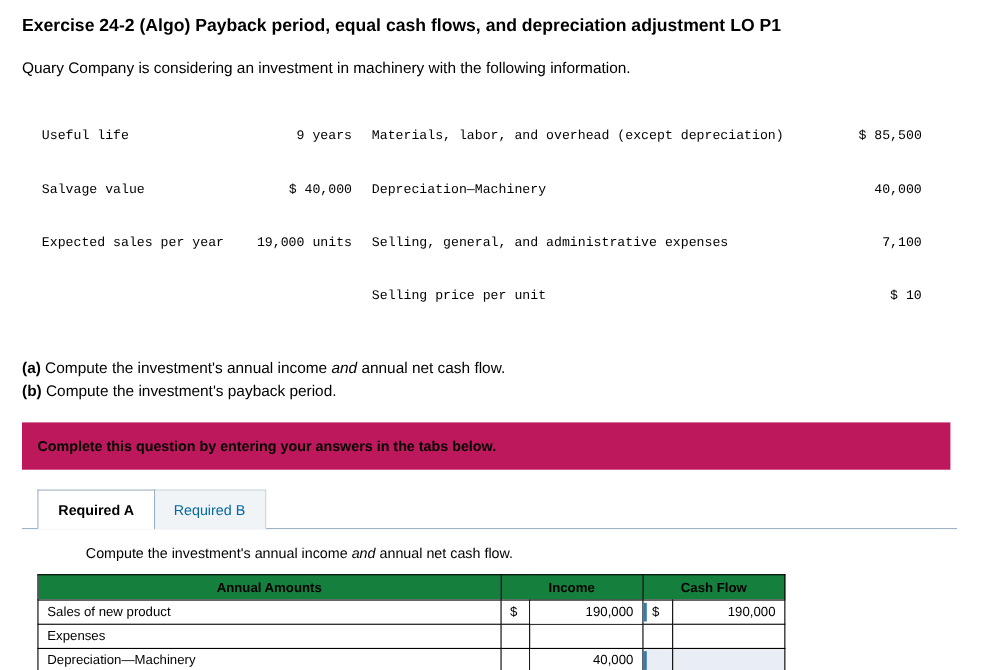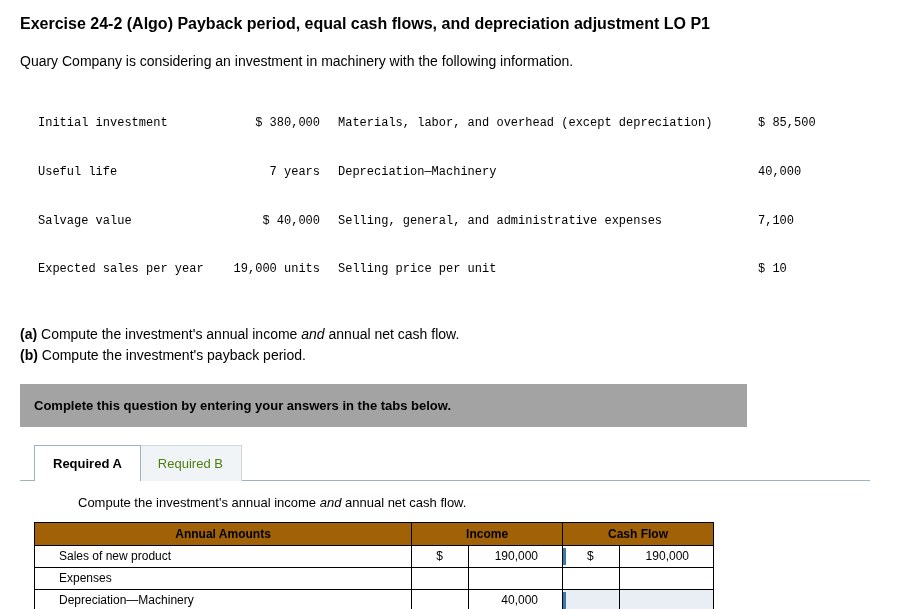--- a/index.html
+++ b/index.html
@@ -132,7 +132,6 @@
 
 <div class="mono-block">
   <div>
-    <div><span class="mono-col mono-lbl">Initial investment</span><span class="mono-col mono-val">$ 380,000</span></div>
     <div><span class="mono-col mono-lbl">Useful life</span><span class="mono-col mono-val">7 years</span></div>
     <div><span class="mono-col mono-lbl">Salvage value</span><span class="mono-col mono-val">$ 40,000</span></div>
     <div><span class="mono-col mono-lbl">Expected sales per year</span><span class="mono-col mono-val">19,000 units</span></div>

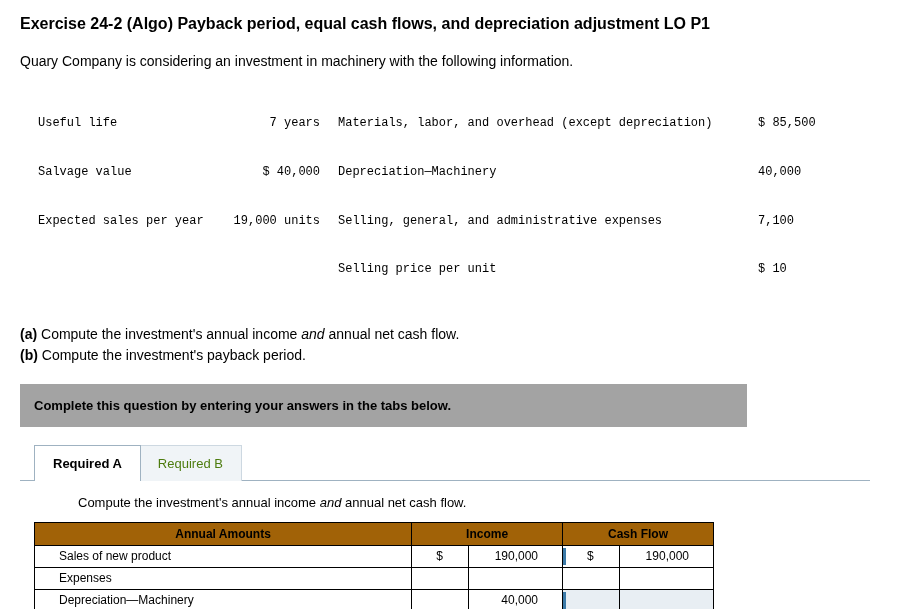--- a/index.html
+++ b/index.html
@@ -132,7 +132,7 @@
 
 <div class="mono-block">
   <div>
-    <div><span class="mono-col mono-lbl">Useful life</span><span class="mono-col mono-val">7 years</span></div>
+    <div><span class="mono-col mono-lbl">Useful life</span><span class="mono-col mono-val">9 years</span></div>
     <div><span class="mono-col mono-lbl">Salvage value</span><span class="mono-col mono-val">$ 40,000</span></div>
     <div><span class="mono-col mono-lbl">Expected sales per year</span><span class="mono-col mono-val">19,000 units</span></div>
   </div>

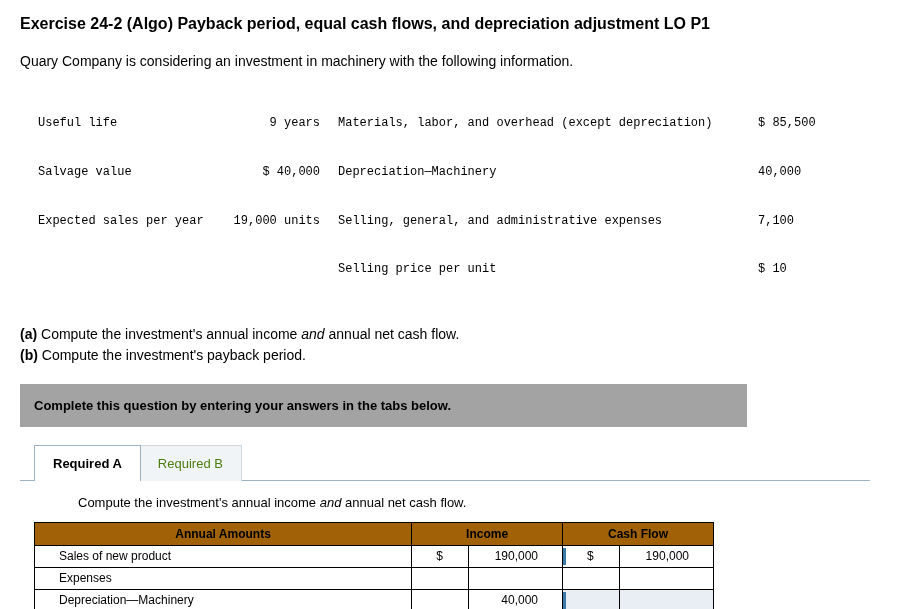--- a/index.html
+++ b/index.html
@@ -33,7 +33,7 @@
     .mono-lbl { width: 190px; }
     .mono-val { width: 110px; text-align: right; padding-right: 18px;}
     .mono-lbl2 { width: 420px; }
-    .mono-val2 { width: 80px; text-align: left; }
+    .mono-val2 { width: 80px; text-align: right; }
     .sub-questions {
       font-size: 14px;
       margin-bottom: 18px;

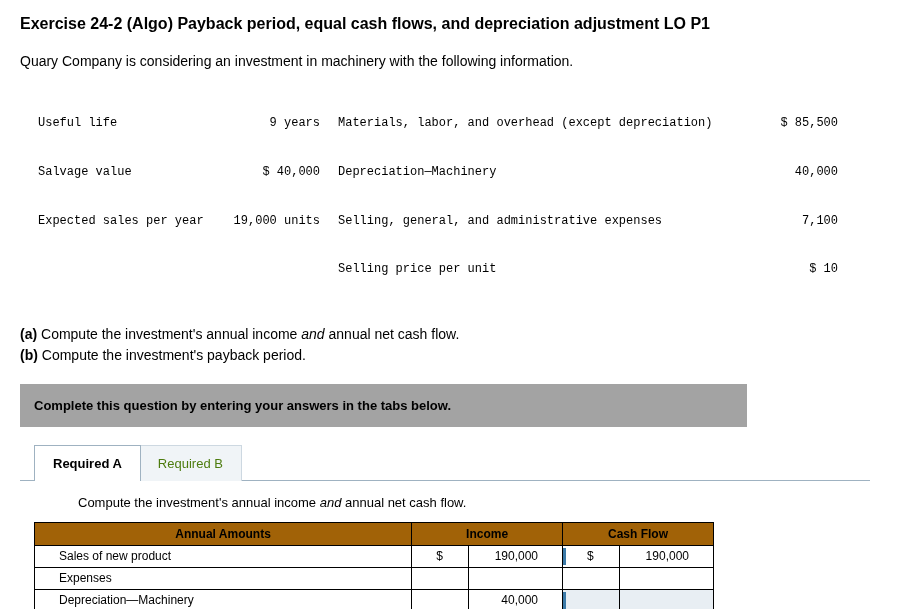--- a/index.html
+++ b/index.html
@@ -41,12 +41,12 @@
     }
     .sub-questions b { font-weight: bold; }
     .instruction-bar {
-      background: #a3a3a3;
+      background: #be185d;
       padding: 14px 14px;
       font-weight: bold;
       font-size: 13px;
       margin-bottom: 0;
-      width: 727px;
+      width: 844px;
     }
     .tabs {
       display: flex;

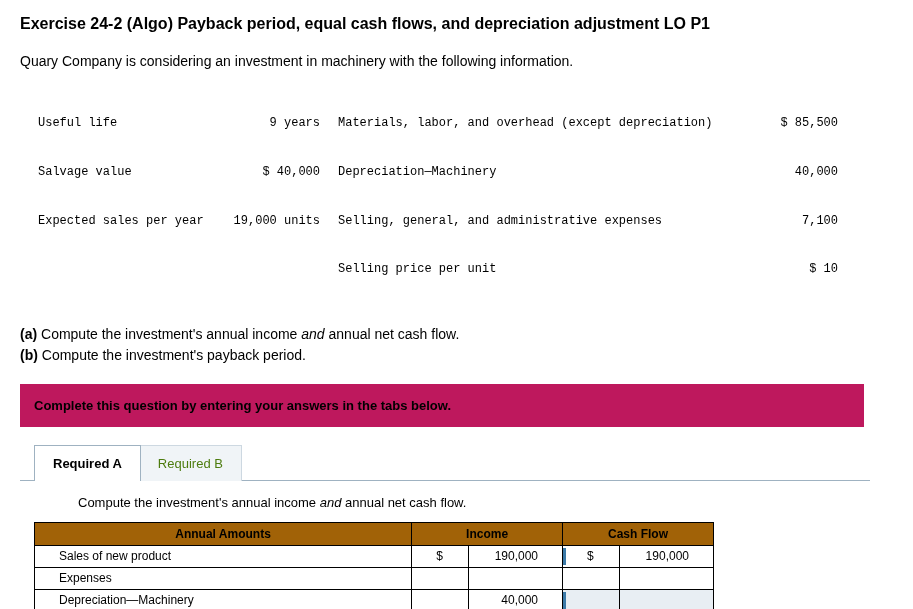--- a/index.html
+++ b/index.html
@@ -64,7 +64,7 @@
     }
     .tab.inactive {
       background: #f0f4f7;
-      color: #4d7c0f;
+      color: #0369a1;
       border-top: 1px solid #cdd8e1;
       border-right: 1px solid #cdd8e1;
       border-left: none;

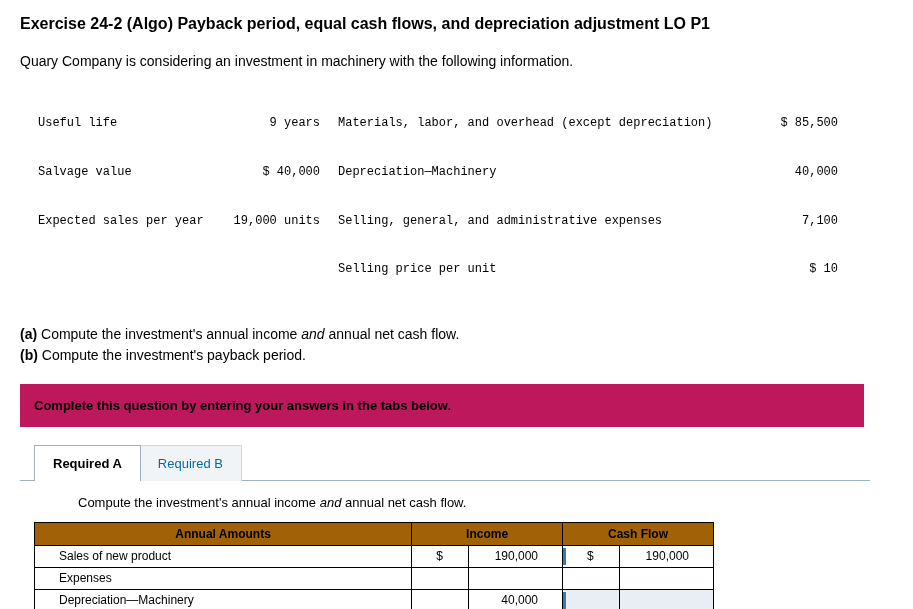--- a/index.html
+++ b/index.html
@@ -94,7 +94,7 @@
       width: 680px;
     }
     table.calc th {
-      background: #a16207;
+      background: #15803d;
       color: #000;
       font-weight: bold;
       border: 1px solid #000;

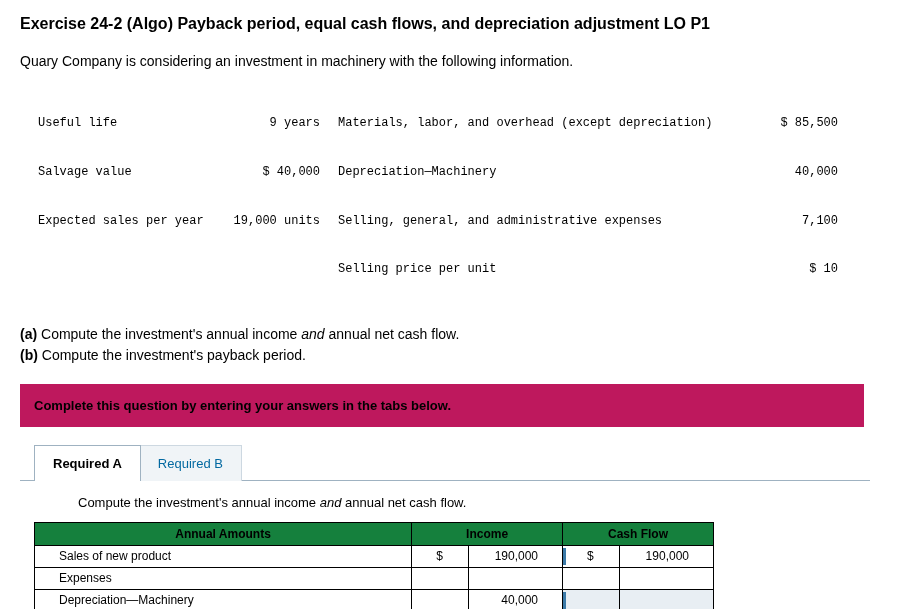--- a/index.html
+++ b/index.html
@@ -103,7 +103,7 @@
     }
     table.calc td {
       border: 1px solid #000;
-      padding: 3px 24px;
+      padding: 3px 8px;
       height: 22px;
       background: #fff;
     }

